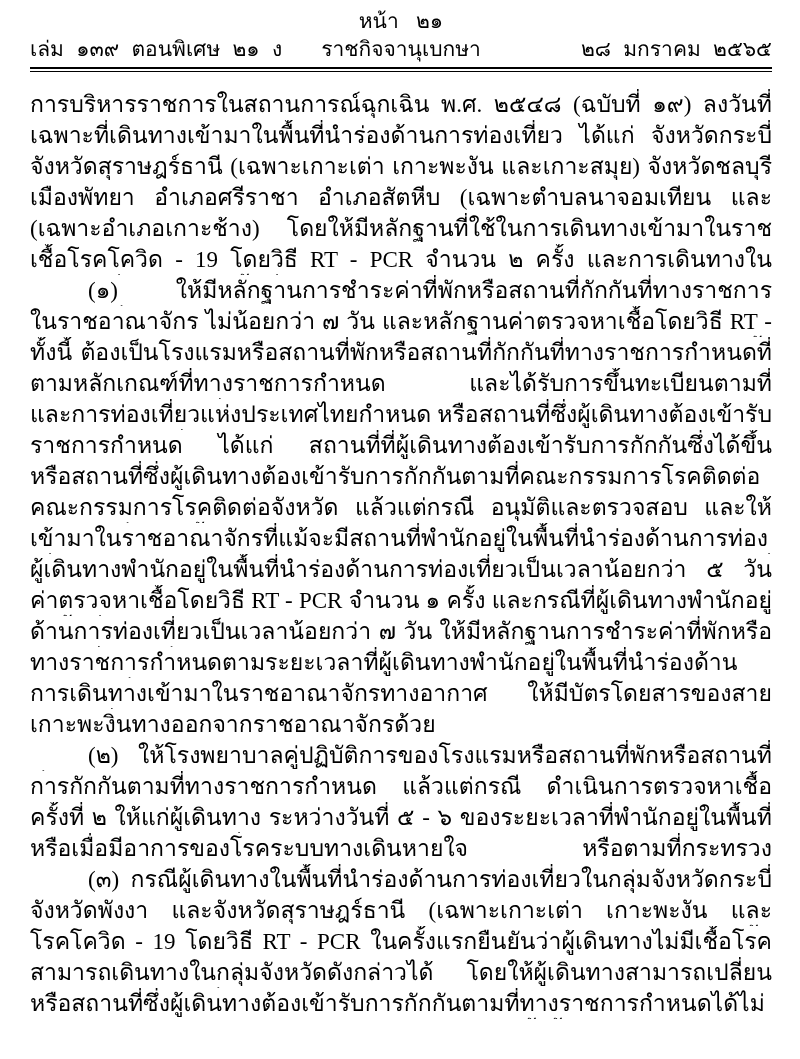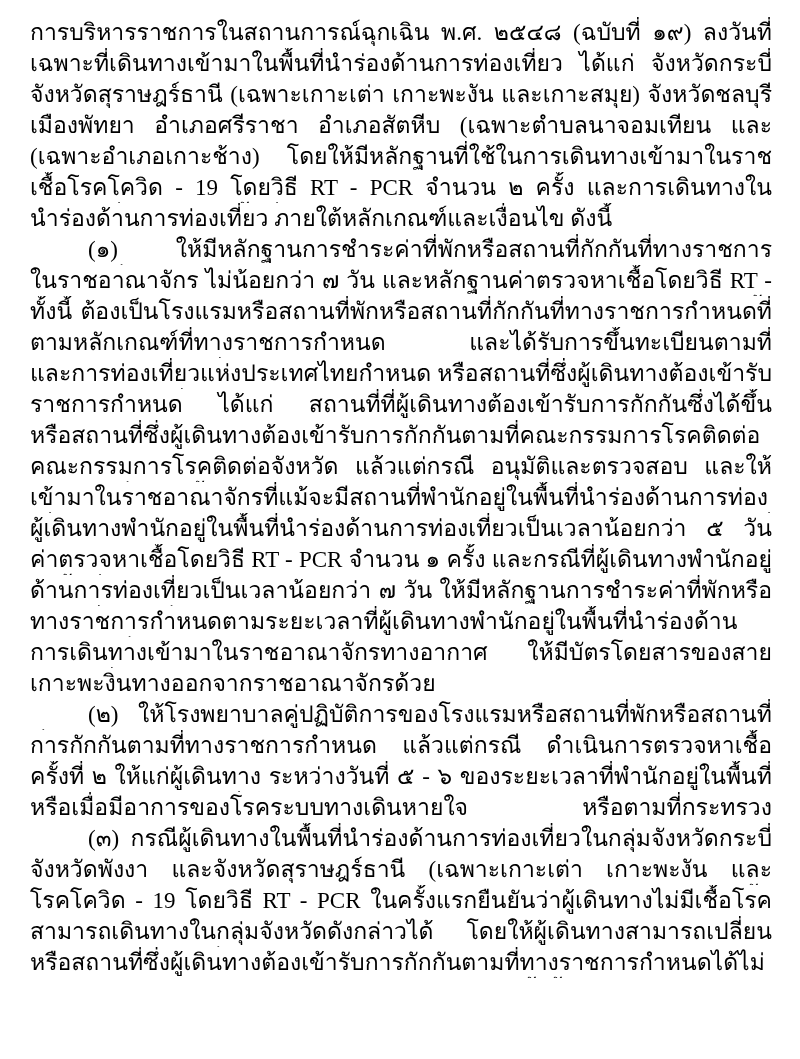--- a/index.html
+++ b/index.html
@@ -88,6 +88,18 @@
 
 <div class="page">
   <div class="content">
+    <header>
+      <div class="page-no">หน้า ๒๑</div>
+      <div class="header-row">
+        <span class="h-left">เล่ม ๑๓๙ ตอนพิเศษ ๒๑ ง</span>
+        <span class="h-center">ราชกิจจานุเบกษา</span>
+        <span class="h-right">๒๘ มกราคม ๒๕๖๕</span>
+      </div>
+      <div class="double-rule">
+        <div class="rule-thick"></div>
+        <div class="rule-thin"></div>
+      </div>
+    </header>
 
     <main class="doc-body" id="body-container">
 

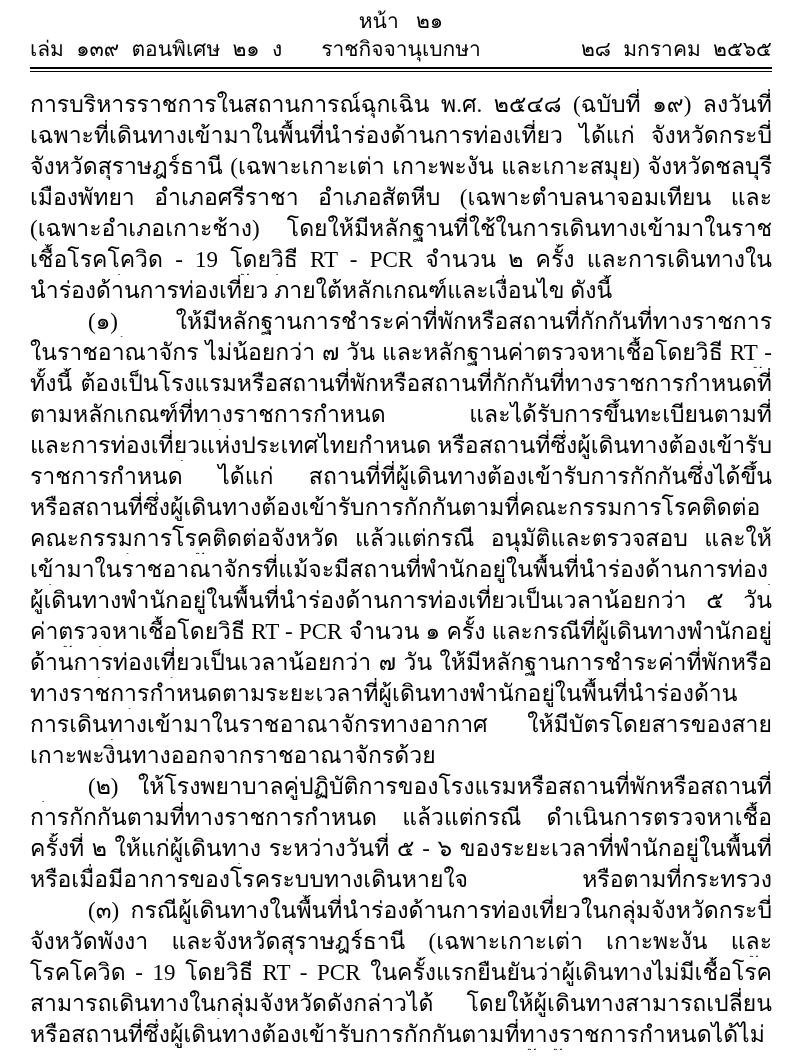--- a/index.html
+++ b/index.html
@@ -109,7 +109,6 @@
         <div class="line">เมืองพัทยา อำเภอศรีราชา อำเภอสัตหีบ (เฉพาะตำบลนาจอมเทียน และตำบลบางเสร่) และจังหวัดตราด</div>
         <div class="line">(เฉพาะอำเภอเกาะช้าง) โดยให้มีหลักฐานที่ใช้ในการเดินทางเข้ามาในราชอาณาจักร การตรวจหา</div>
         <div class="line">เชื้อโรคโควิด - 19 โดยวิธี RT - PCR จำนวน ๒ ครั้ง และการเดินทางในระหว่างที่พำนักอยู่ในพื้นที่</div>
-        <div class="line flush-end">นำร่องด้านการท่องเที่ยว ภายใต้หลักเกณฑ์และเงื่อนไข ดังนี้</div>
         <div class="line first-indent">(๑) ให้มีหลักฐานการชำระค่าที่พักหรือสถานที่กักกันที่ทางราชการกำหนดเมื่อผู้เดินทางเข้ามา</div>
         <div class="line">ในราชอาณาจักร ไม่น้อยกว่า ๗ วัน และหลักฐานค่าตรวจหาเชื้อโดยวิธี RT - PCR จำนวน ๒ ครั้ง</div>
         <div class="line">ทั้งนี้ ต้องเป็นโรงแรมหรือสถานที่พักหรือสถานที่กักกันที่ทางราชการกำหนดที่มีโรงพยาบาลคู่ปฏิบัติการ</div>

